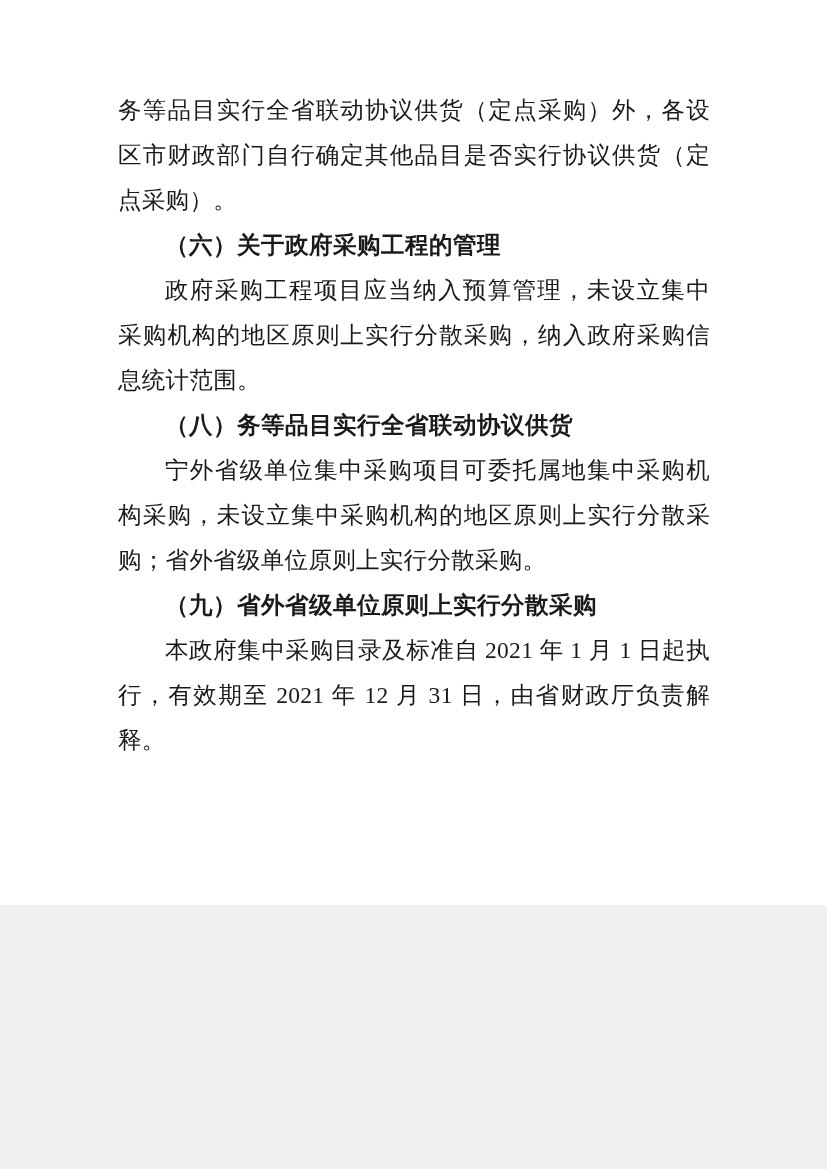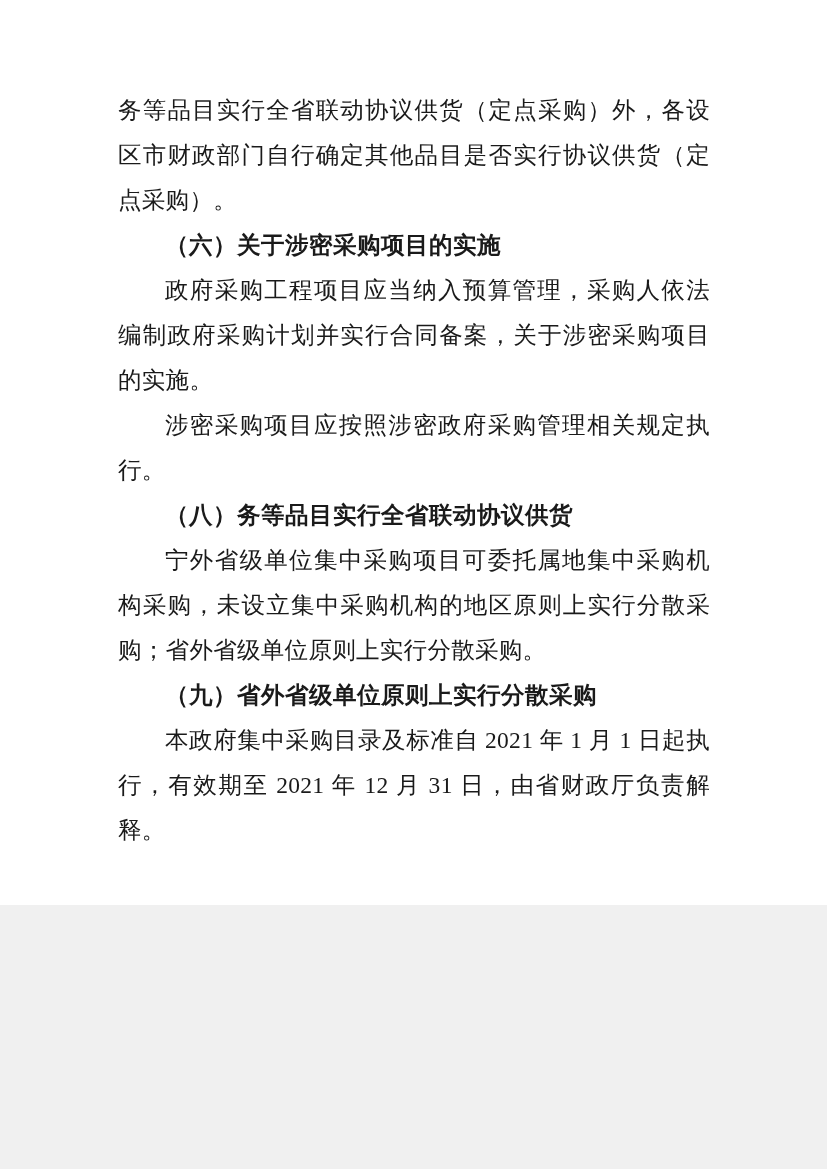--- a/index.html
+++ b/index.html
@@ -64,7 +64,7 @@
 
     <p class="cont">务等品目实行全省联动协议供货（定点采购）外，各设区市财政部门自行确定其他品目是否实行协议供货（定点采购）。</p>
 
-    <p class="heading">（六）关于涉密采购项目的实施</p>
+    <p class="heading">（六）关于政府采购工程的管理</p>
 
     <p class="body-para">政府采购工程项目应当纳入预算管理，采购人依法编制政府采购计划并实行合同备案，关于涉密采购项目的实施。</p>
 

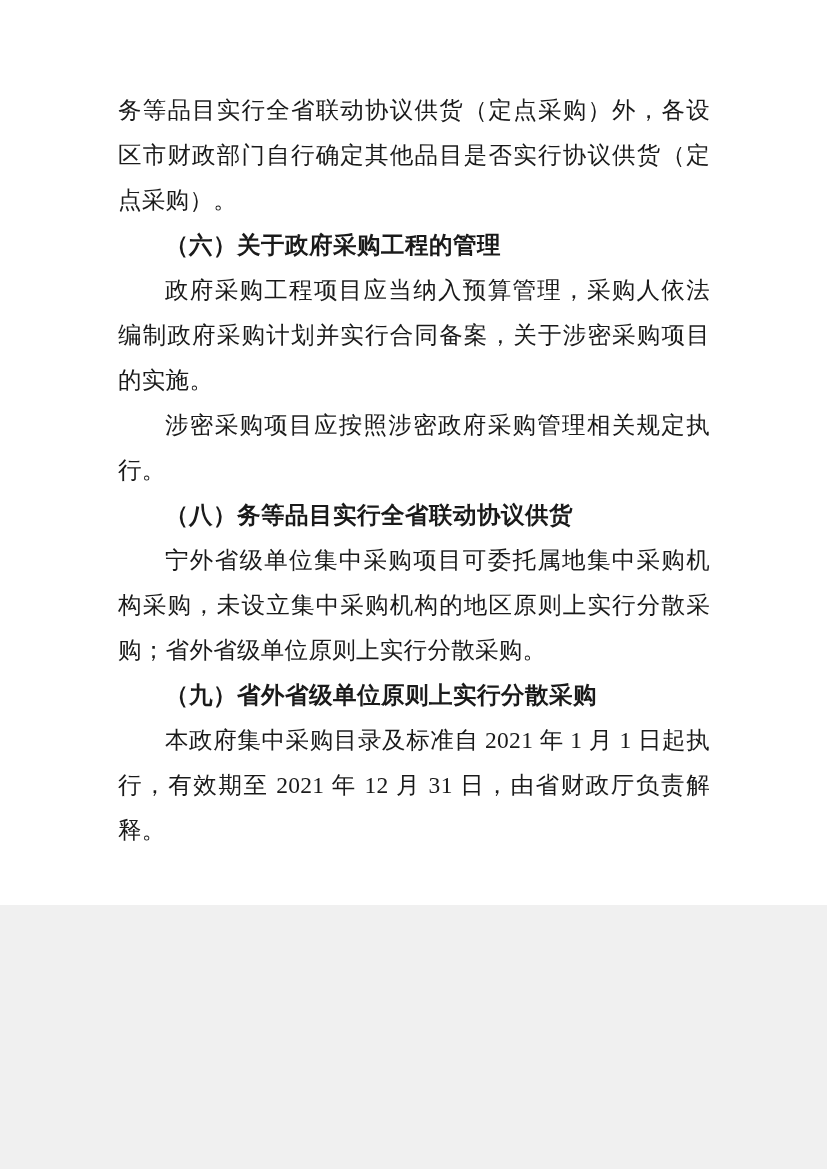--- a/index.html
+++ b/index.html
@@ -66,7 +66,7 @@
 
     <p class="heading">（六）关于政府采购工程的管理</p>
 
-    <p class="body-para">政府采购工程项目应当纳入预算管理，采购人依法编制政府采购计划并实行合同备案，关于涉密采购项目的实施。</p>
+    <p class="body-para">政府采购工程项目应当纳入预算管理，未设立集中采购机构的地区原则上实行分散采购，纳入政府采购信息统计范围。</p>
 
 
     <p class="body-para">涉密采购项目应按照涉密政府采购管理相关规定执行。</p>

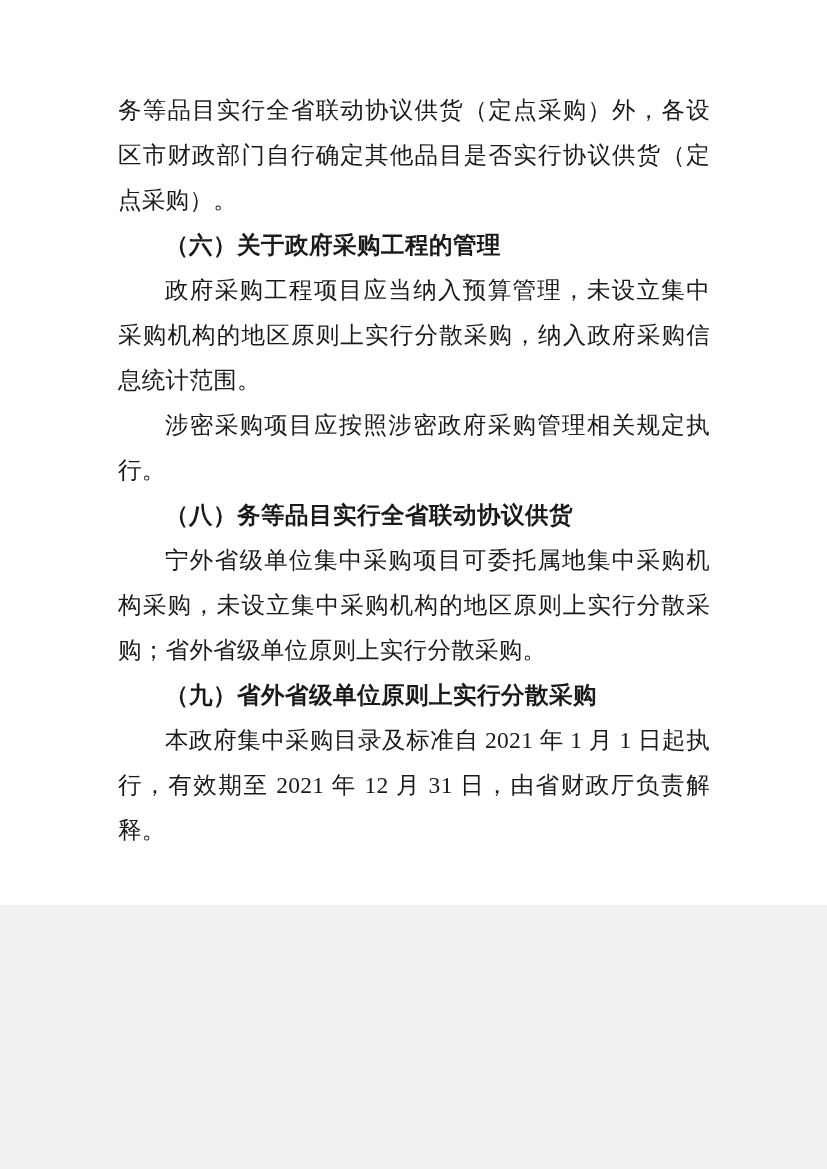--- a/index.html
+++ b/index.html
@@ -69,7 +69,6 @@
     <p class="body-para">政府采购工程项目应当纳入预算管理，未设立集中采购机构的地区原则上实行分散采购，纳入政府采购信息统计范围。</p>
 
 
-    <p class="body-para">涉密采购项目应按照涉密政府采购管理相关规定执行。</p>
 
     <p class="heading">（八）务等品目实行全省联动协议供货</p>
 

